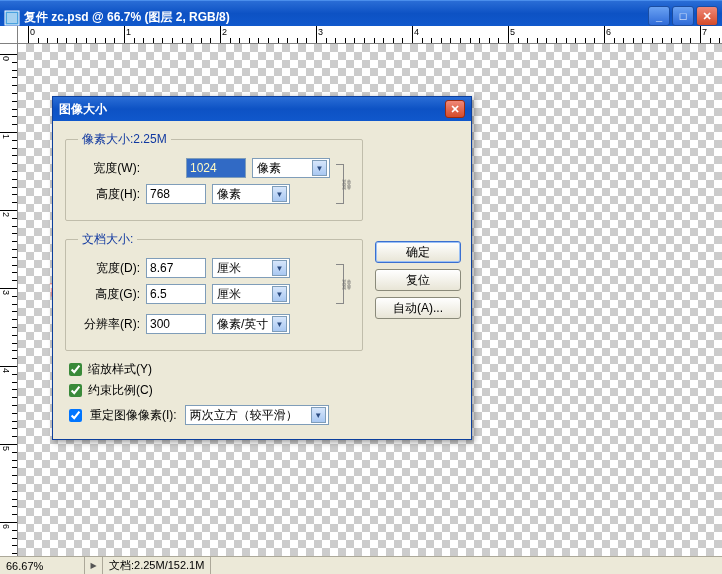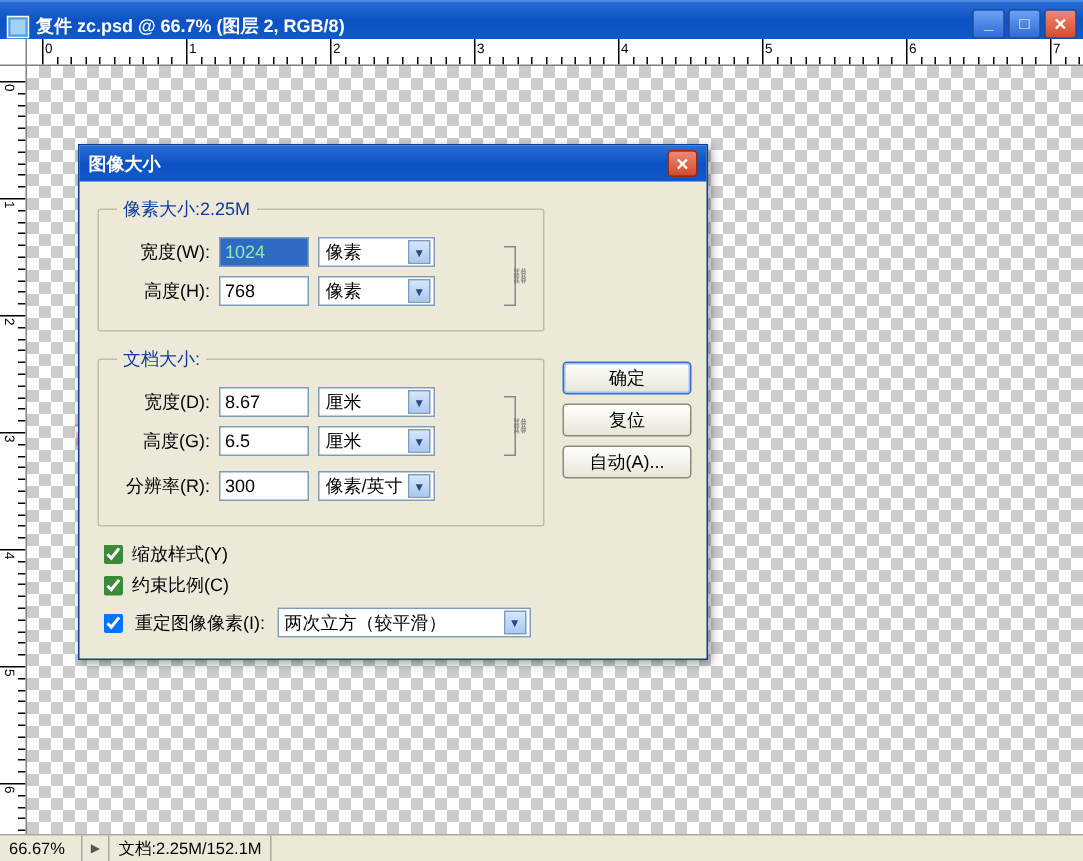--- a/index.html
+++ b/index.html
@@ -61,7 +61,7 @@
 .field-row { display: flex; align-items: center; gap: 6px; margin-bottom: 6px; }
 .field-row label { width: 62px; text-align: right; }
 .field-row input[type=text] { width: 60px; height: 20px; border: 1px solid #7f9db9; padding: 1px 3px; background: #fff; }
-.field-row input.sel { background: #316ac5; color: #86efac; }
+.field-row input.sel { background: #316ac5; color: #fef9c3; margin-left: 40px; }
 .field-row select, .combobox { width: 78px; height: 20px; border: 1px solid #7f9db9; background: #fff; font-size: 12px; }
 .combobox { display: inline-flex; align-items: center; justify-content: space-between; padding: 0 2px 0 4px; cursor: pointer; }
 .combobox.wide { width: 169px; }

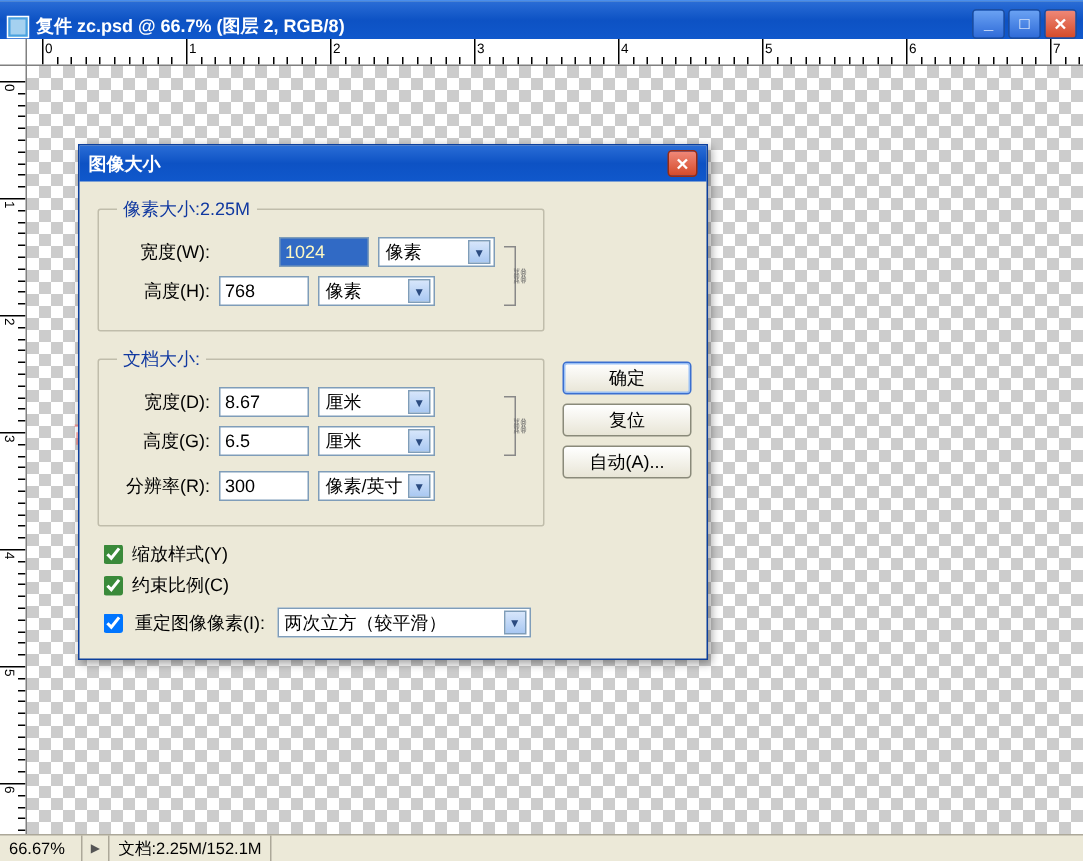--- a/index.html
+++ b/index.html
@@ -64,7 +64,7 @@
 .field-row input.sel { background: #316ac5; color: #fef9c3; margin-left: 40px; }
 .field-row select, .combobox { width: 78px; height: 20px; border: 1px solid #7f9db9; background: #fff; font-size: 12px; }
 .combobox { display: inline-flex; align-items: center; justify-content: space-between; padding: 0 2px 0 4px; cursor: pointer; }
-.combobox.wide { width: 169px; }
+.combobox.wide { width: 144px; }
 .cb-arrow { width: 15px; height: 16px; background: linear-gradient(to bottom,#d7e6fb,#a9c8f2); border: 1px solid #7f9db9; display: flex; align-items: center; justify-content: center; font-size: 8px; color: #2b4b80; }
 .link-col { width: 22px; display: flex; flex-direction: column; align-items: center; justify-content: center; }
 .bracket { border: 1px solid #888; border-left: none; width: 8px; height: 40px; margin-left: -2px; position: relative; }

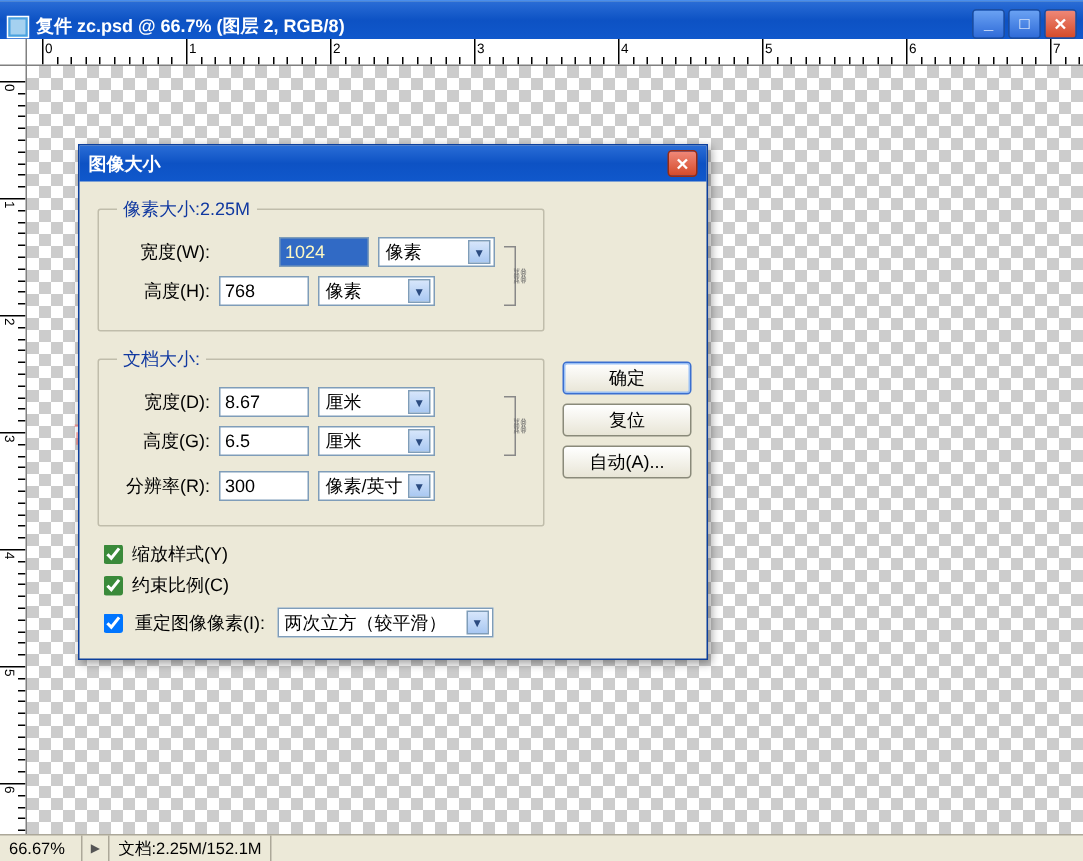--- a/index.html
+++ b/index.html
@@ -41,7 +41,7 @@
 
 .statusbar { position: absolute; bottom: 0; left: 0; right: 0; height: 18px; background: #ece9d8; border-top: 1px solid #aca899; display: flex; align-items: center; }
 .status-cell { border-right: 1px solid #aca899; padding: 0 6px; height: 100%; display: flex; align-items: center; font-size: 11px; }
-.status-cell.zoom { width: 55px; }
+.status-cell.zoom { width: 85px; }
 .status-cell.tri { width: 18px; justify-content: center; font-size: 8px; color: #555; }
 .status-cell.doc { flex: 0 0 auto; }
 

